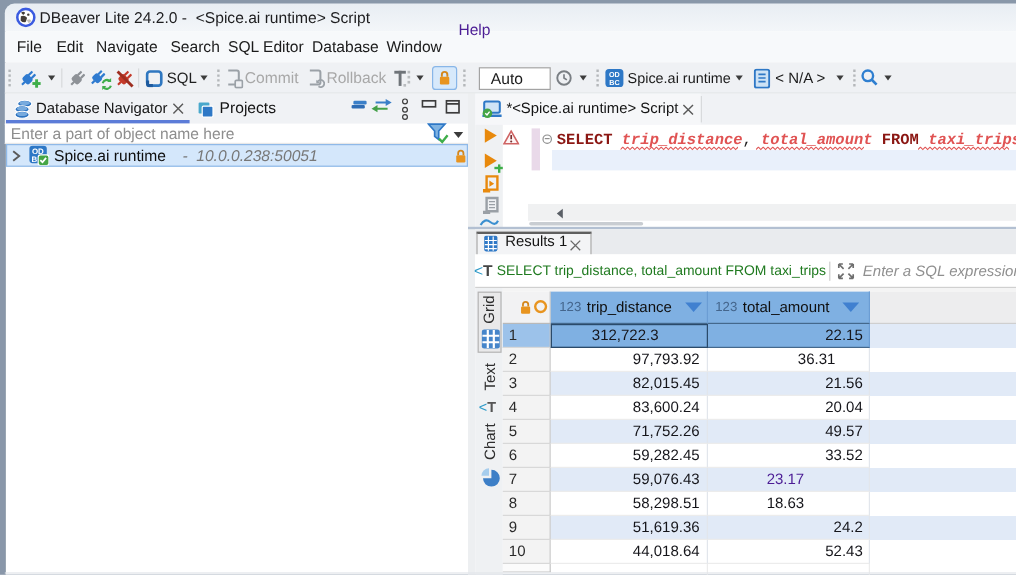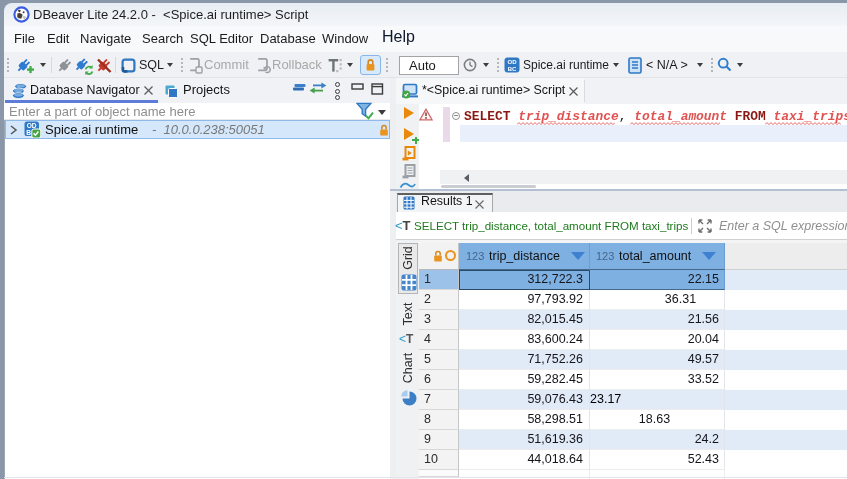--- a/index.html
+++ b/index.html
@@ -42,7 +42,7 @@
 <div class="t" style="left:190px;top:26px;height:26px;line-height:26px;font-size:13px;color:#1b1b1b">SQL Editor</div>
 <div class="t" style="left:260px;top:26px;height:26px;line-height:26px;font-size:13px;color:#1b1b1b">Database</div>
 <div class="t" style="left:322px;top:26px;height:26px;line-height:26px;font-size:13px;color:#1b1b1b">Window</div>
-<div class="t" style="left:382px;top:24px;height:26px;line-height:26px;font-size:16px;color:#0f172a">Help</div>
+<div class="t" style="left:382px;top:12px;height:26px;line-height:26px;font-size:13px;color:#4c1d95">Help</div>
 
 <div class="a" style="left:4px;top:52px;width:843px;height:26px;background:#eff1f4;border-bottom:1px solid #e2e4e7"></div>
 <div class="grip" style="left:7px"></div>

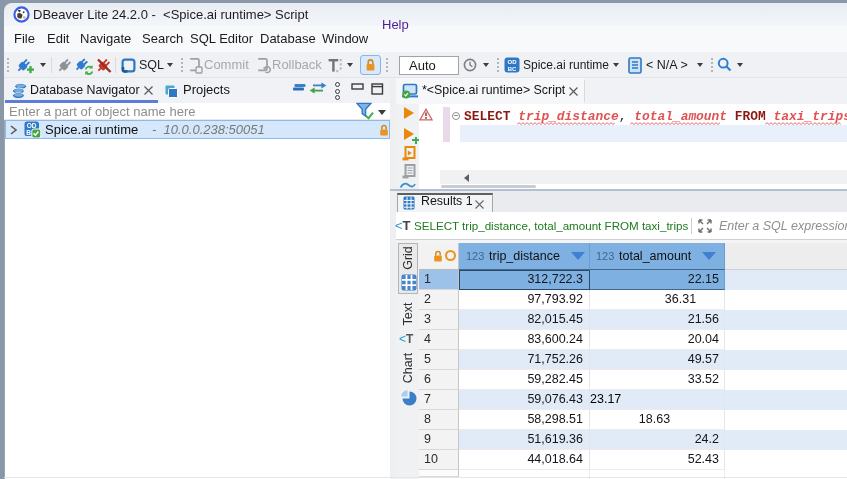--- a/index.html
+++ b/index.html
@@ -338,7 +338,7 @@
       <div class="a" style="left:419px;top:270px;width:40px;height:20px;background:#9cc2ea;border-right:1px solid #c6c6c6;border-bottom:1px solid #d8d8d8"></div>
       <div class="t" style="left:424px;top:270px;height:19px;line-height:19px;font-size:12.5px;color:#2a2a2a">1</div>
       <div class="a" style="left:459px;top:270px;width:131px;height:20px;background:#7fb0e2;border-right:1px solid #6b9dd4;border-bottom:1px solid #44688c"></div>
-      <div class="t" style="left:459px;top:270px;width:124px;height:19px;line-height:19px;font-size:12.5px;color:#15151a;text-align:right">312,722.3</div>
+      <div class="t" style="left:459px;top:270px;width:124px;height:19px;line-height:19px;font-size:12.5px;color:#15151a;text-align:center">312,722.3</div>
       <div class="a" style="left:590px;top:270px;width:135px;height:20px;background:#7fb0e2;border-right:1px solid #6b9dd4;border-bottom:1px solid #44688c"></div>
       <div class="t" style="left:590px;top:270px;width:129px;height:19px;line-height:19px;font-size:12.5px;color:#15151a;text-align:right">22.15</div>
       <div class="a" style="left:725px;top:270px;width:122px;height:20px;background:#e1eaf7"></div>

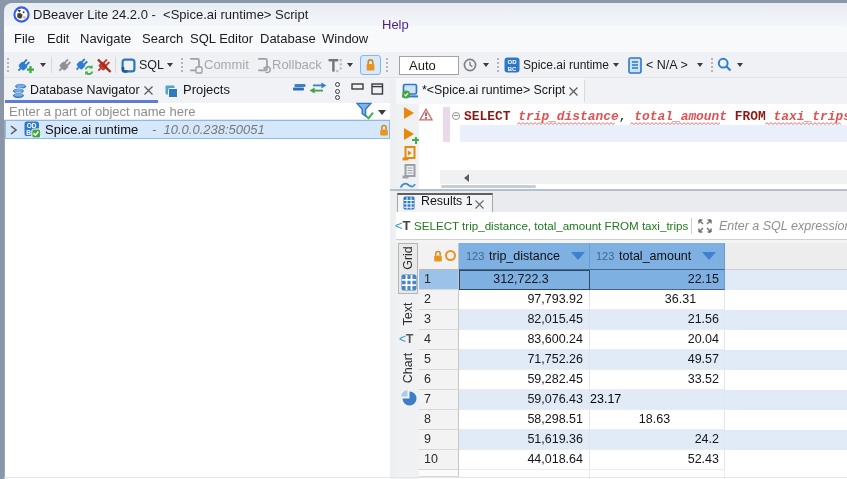--- a/index.html
+++ b/index.html
@@ -382,7 +382,7 @@
       <div class="a" style="left:459px;top:390px;width:131px;height:20px;background:#e1eaf7;border-right:1px solid #e2e6ec;border-bottom:1px solid #ececec"></div>
       <div class="t" style="left:459px;top:390px;width:124px;height:19px;line-height:19px;font-size:12.5px;color:#15151a;text-align:right">59,076.43</div>
       <div class="a" style="left:590px;top:390px;width:135px;height:20px;background:#e1eaf7;border-right:1px solid #e2e6ec;border-bottom:1px solid #ececec"></div>
-      <div class="t" style="left:590px;top:390px;width:129px;height:19px;line-height:19px;font-size:12.5px;color:#000000;text-align:left">23.17</div>
+      <div class="t" style="left:590px;top:390px;width:129px;height:19px;line-height:19px;font-size:12.5px;color:#4c1d95;text-align:center">23.17</div>
       <div class="a" style="left:725px;top:390px;width:122px;height:20px;background:#e1eaf7"></div>
       <div class="a" style="left:419px;top:410px;width:40px;height:20px;background:#f3f3f3;border-right:1px solid #c6c6c6;border-bottom:1px solid #d8d8d8"></div>
       <div class="t" style="left:424px;top:410px;height:19px;line-height:19px;font-size:12.5px;color:#2a2a2a">8</div>

